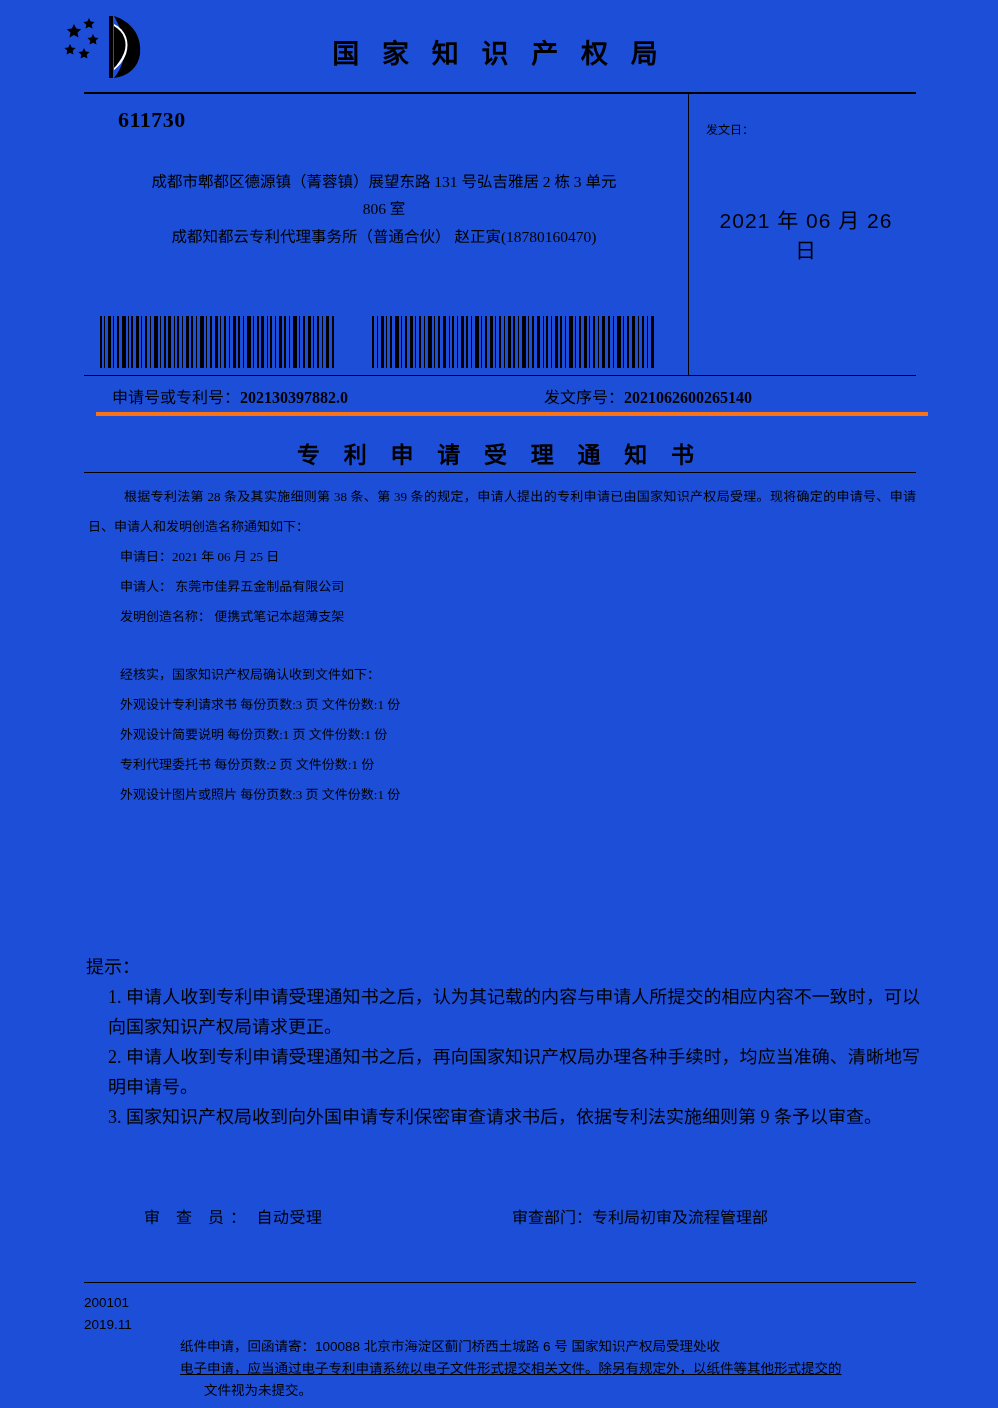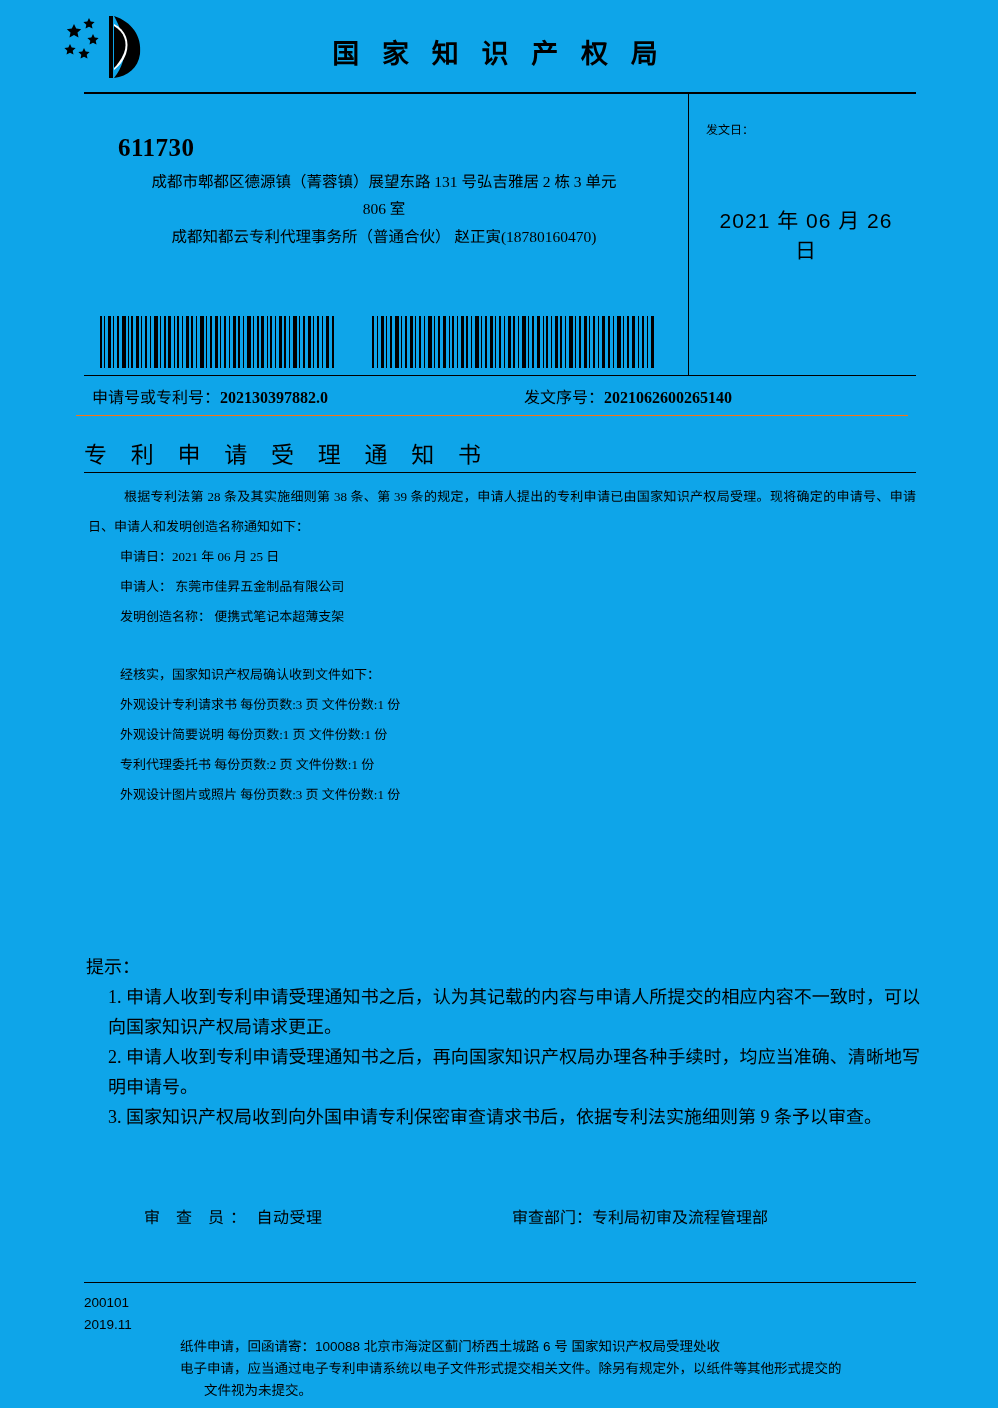--- a/index.html
+++ b/index.html
@@ -16,7 +16,7 @@
     width: 998px;
     height: 1408px;
     margin: 0 auto;
-    background: #0ea5e9;
+    background: #1d4ed8;
     overflow: hidden;
   }
   

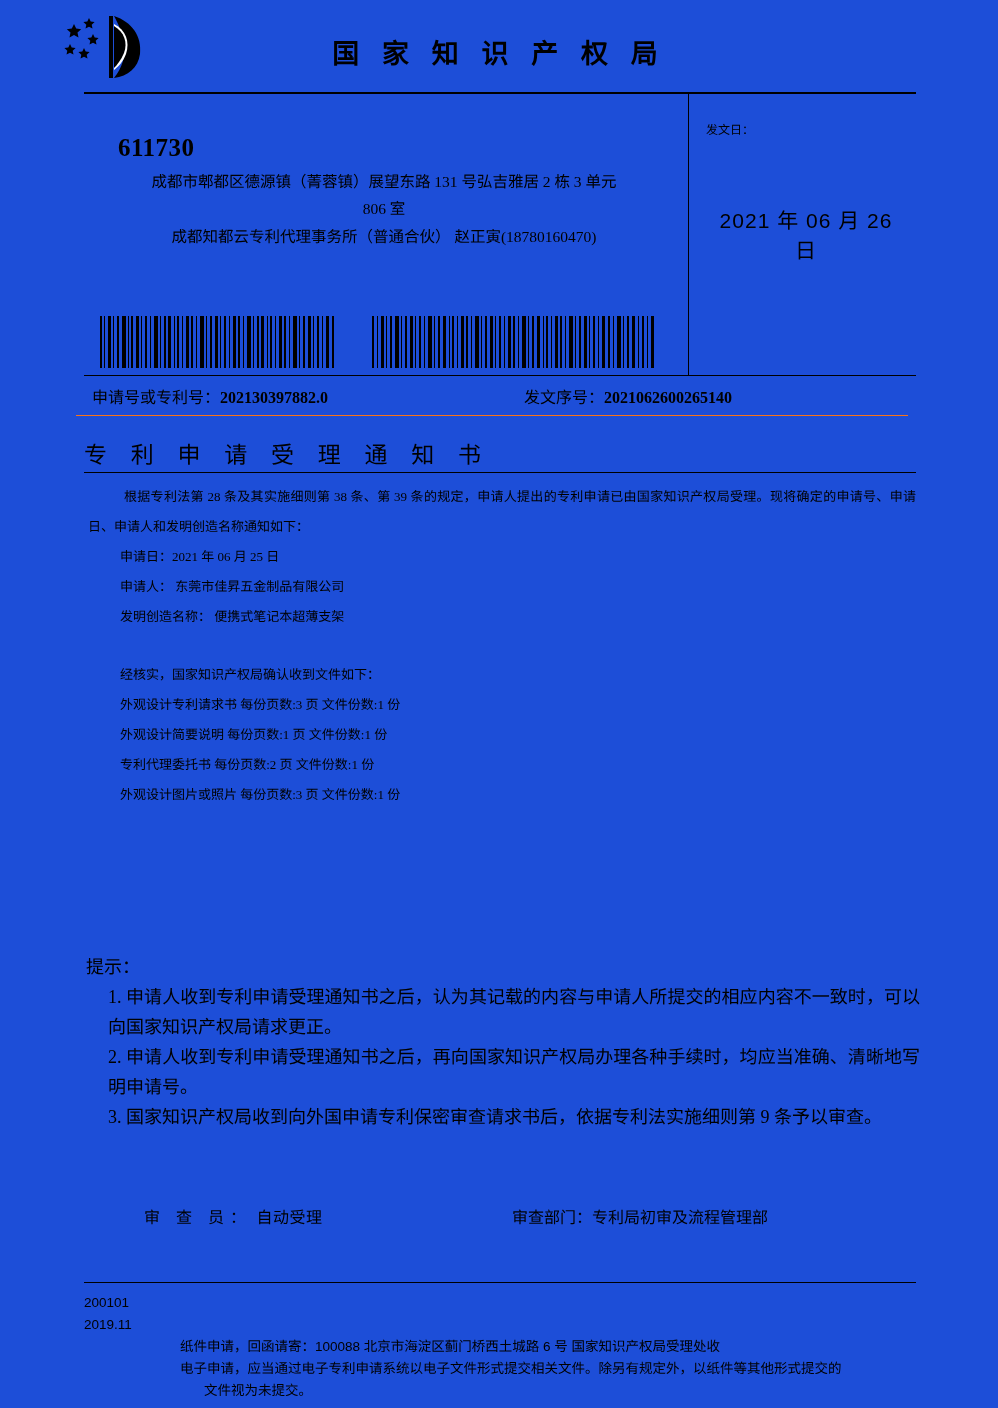--- a/index.html
+++ b/index.html
@@ -67,8 +67,8 @@
   .appl-no {
     position: absolute;
     left: 118px;
-    top: 134px;
-    font-size: 25px;
+    top: 107px;
+    font-size: 22px;
     font-weight: bold;
     letter-spacing: 0.5px;
   }

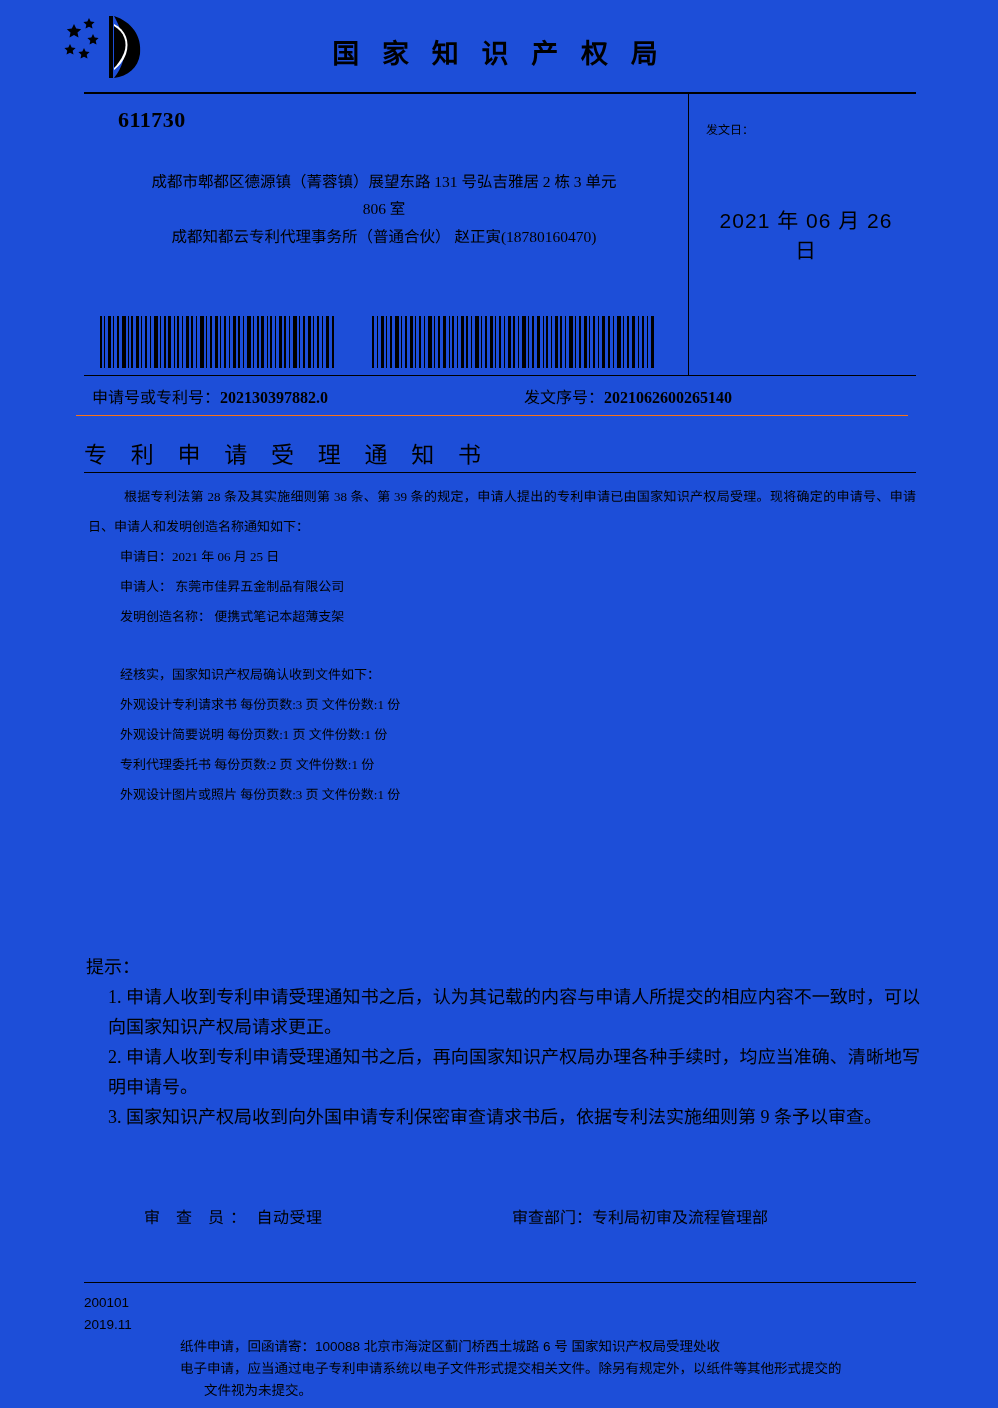--- a/index.html
+++ b/index.html
@@ -119,11 +119,11 @@
   
   .numrow {
     position: absolute;
-    left: 76px;
+    left: 96px;
     top: 376px;
     width: 832px;
     height: 40px;
-    border-bottom: 1px solid #f97316;
+    border-bottom: 4px solid #f97316;
     box-sizing: border-box;
   }
   .appl-no-line {

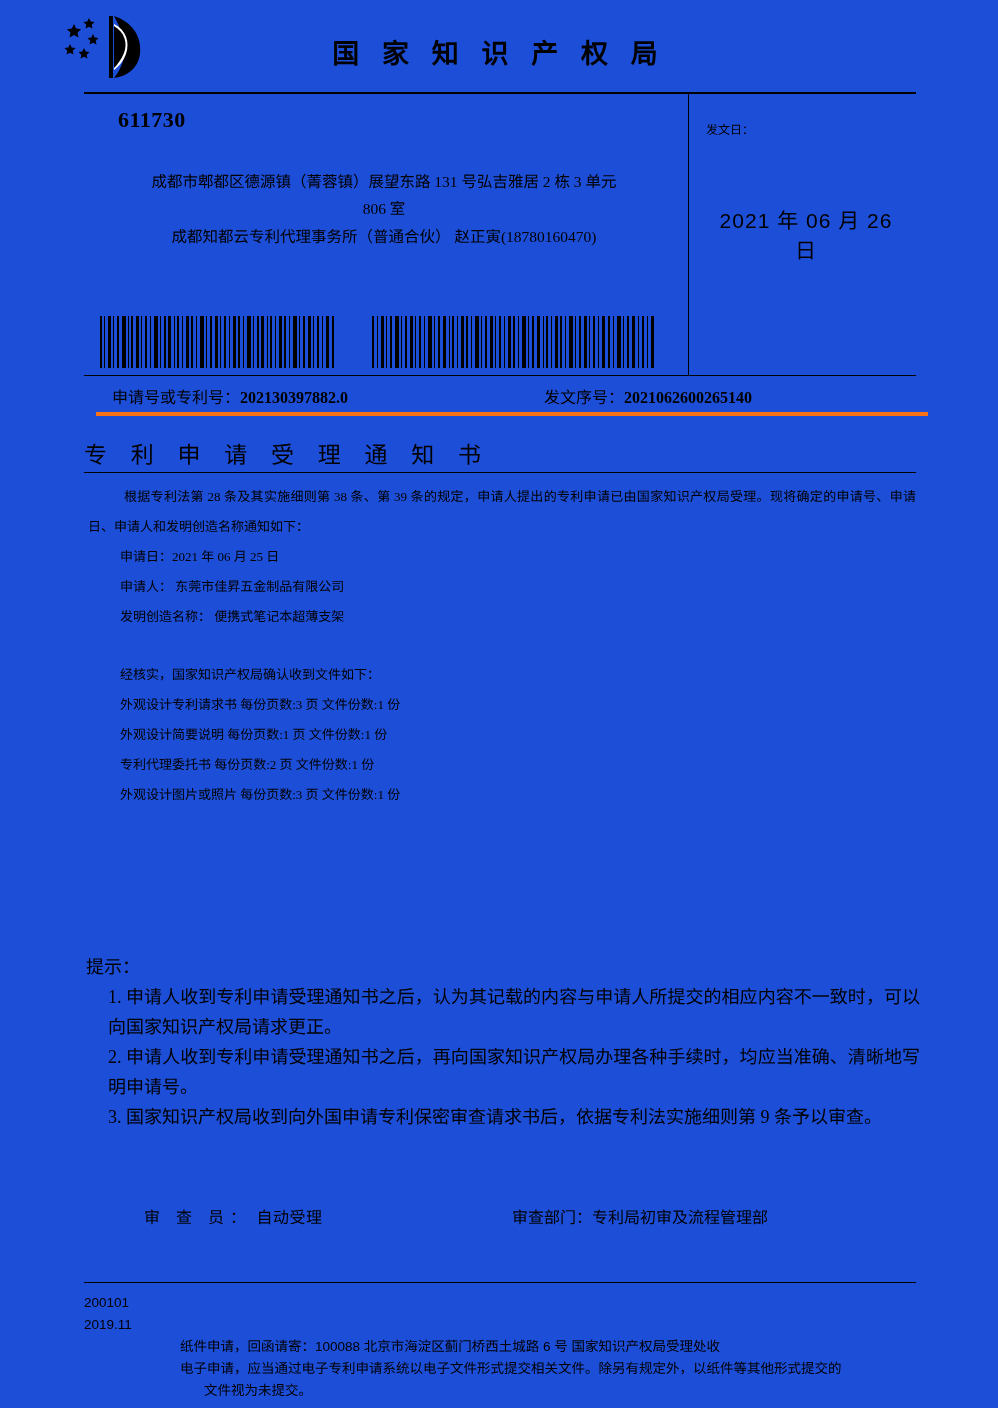--- a/index.html
+++ b/index.html
@@ -146,8 +146,9 @@
     left: 84px;
     top: 436px;
     width: 832px;
+    text-align: center;
     font-size: 23px;
-    font-weight: normal;
+    font-weight: bold;
     letter-spacing: 9px;
   }
   .title-rule {

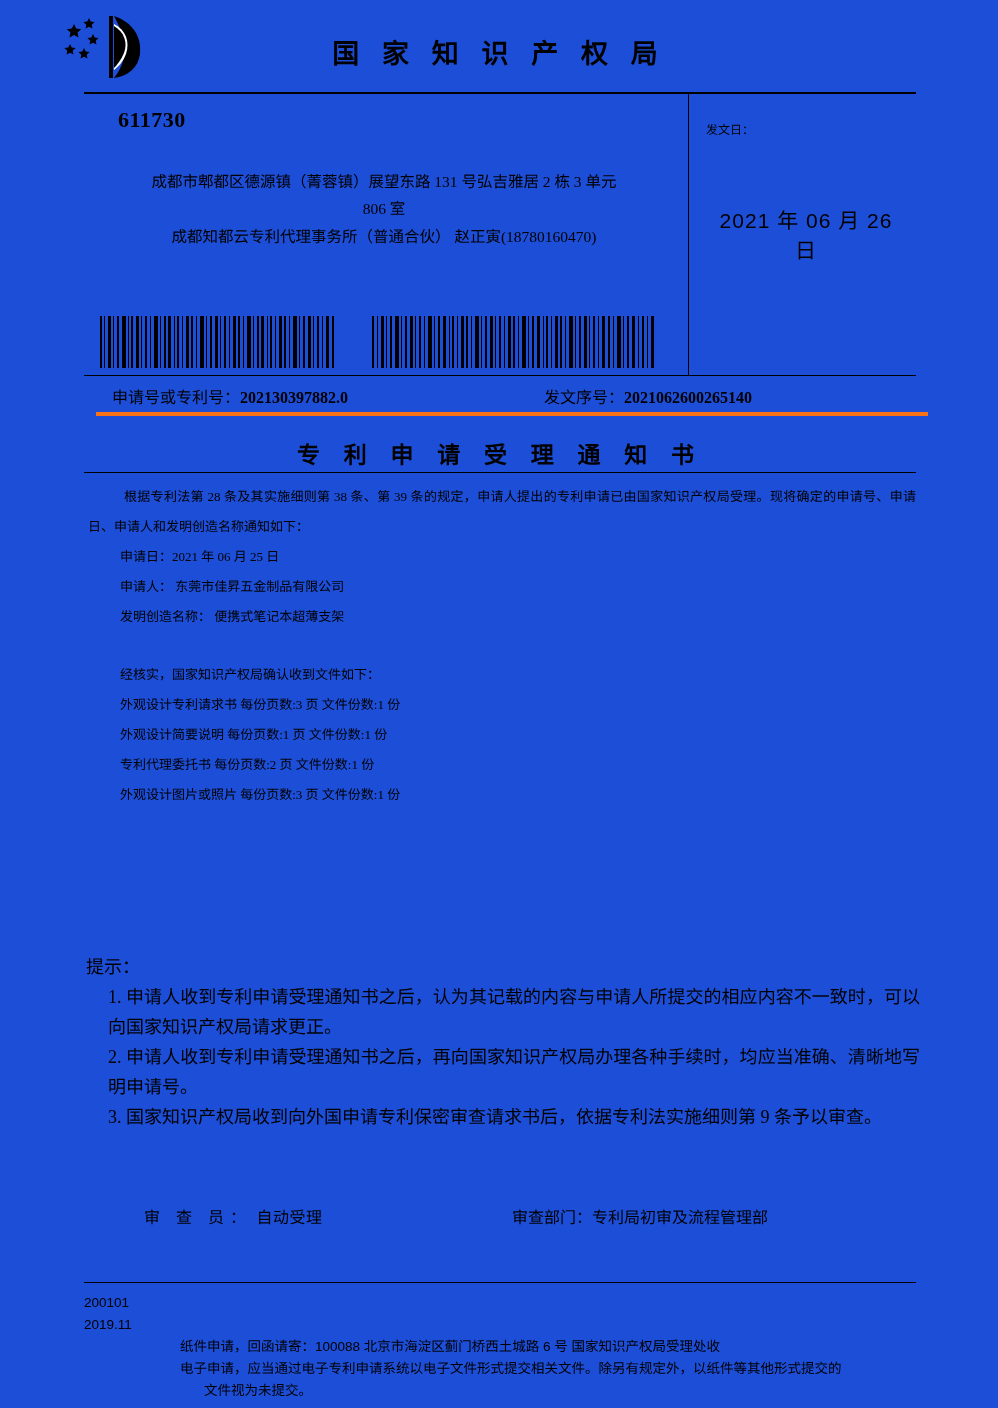--- a/index.html
+++ b/index.html
@@ -238,7 +238,7 @@
     width: 760px;
   }
   .footer .ftext .l1 { margin-bottom: 0; margin-top: 44px; }
-  .footer .ftext .indent2 { padding-left: 0; }
+  .footer .ftext .indent2 { padding-left: 0; text-decoration: underline; }
   .footer .ftext .wrap2 { padding-left: 24px; }
 </style>
 </head>

